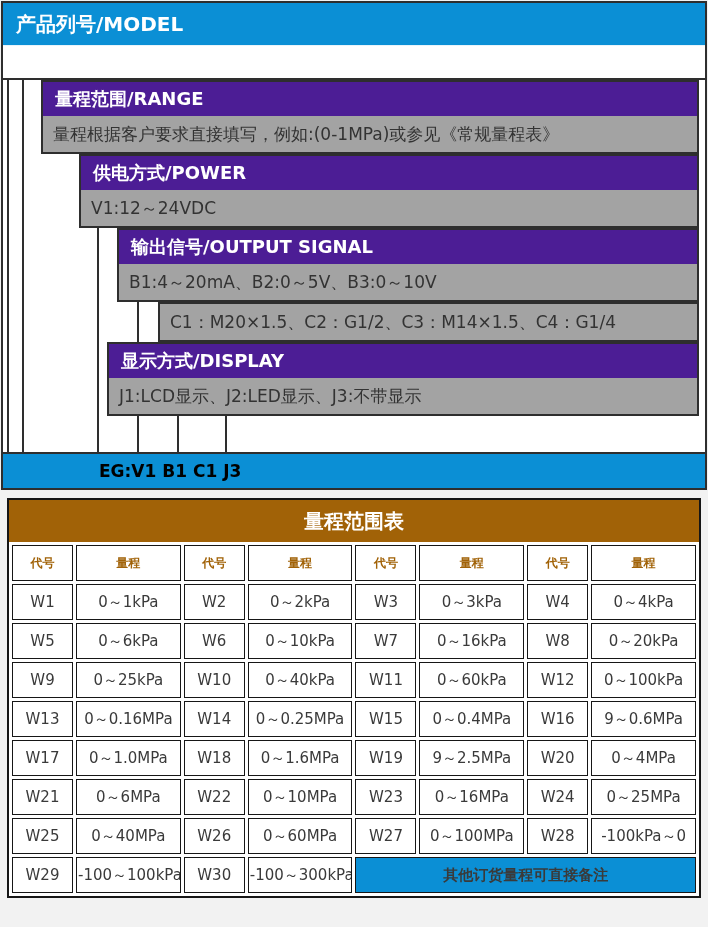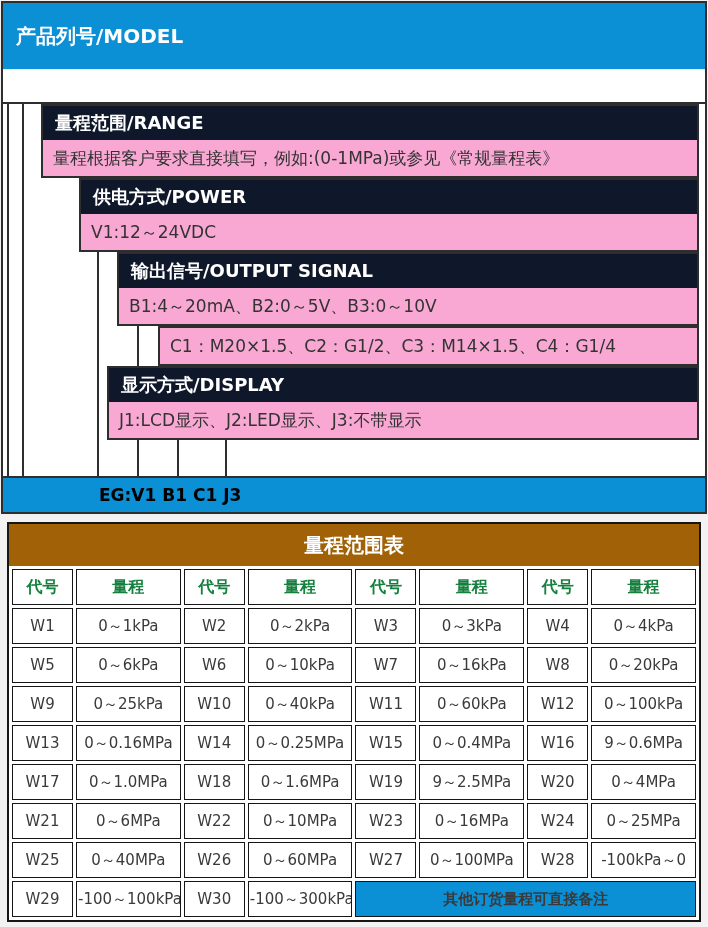--- a/index.html
+++ b/index.html
@@ -19,7 +19,7 @@
   .model-header {
     background: #0b8fd5; color: #ffffff;
     font-size: 20px; font-weight: bold;
-    line-height: 26px; padding: 20px 13px;
+    line-height: 26px; padding: 8px 13px;
     border-bottom: 1px solid #e8f4fb;
   }
   .model-value {

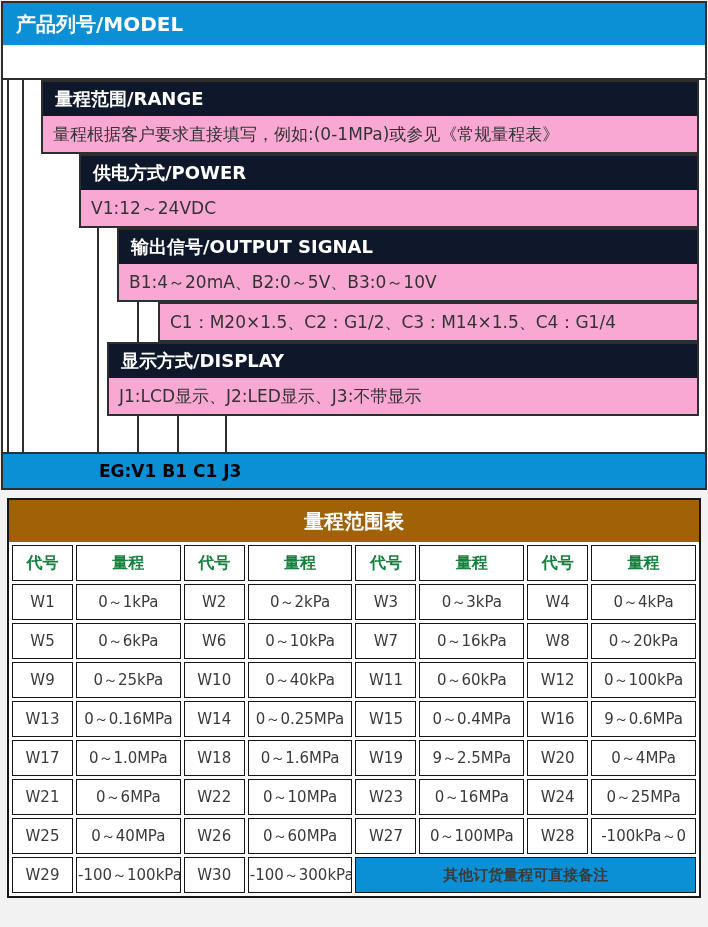--- a/index.html
+++ b/index.html
@@ -48,7 +48,7 @@
   .ind-3 { margin-left: 155px; }
   .ind-4 { margin-left: 104px; }
   .sec-h {
-    background: #0f172a; color: #ffffff;
+    background: #4c1d95; color: #ffffff;
     font-size: 18px; font-weight: bold;
     line-height: 24px; padding: 5px 12px;
   }

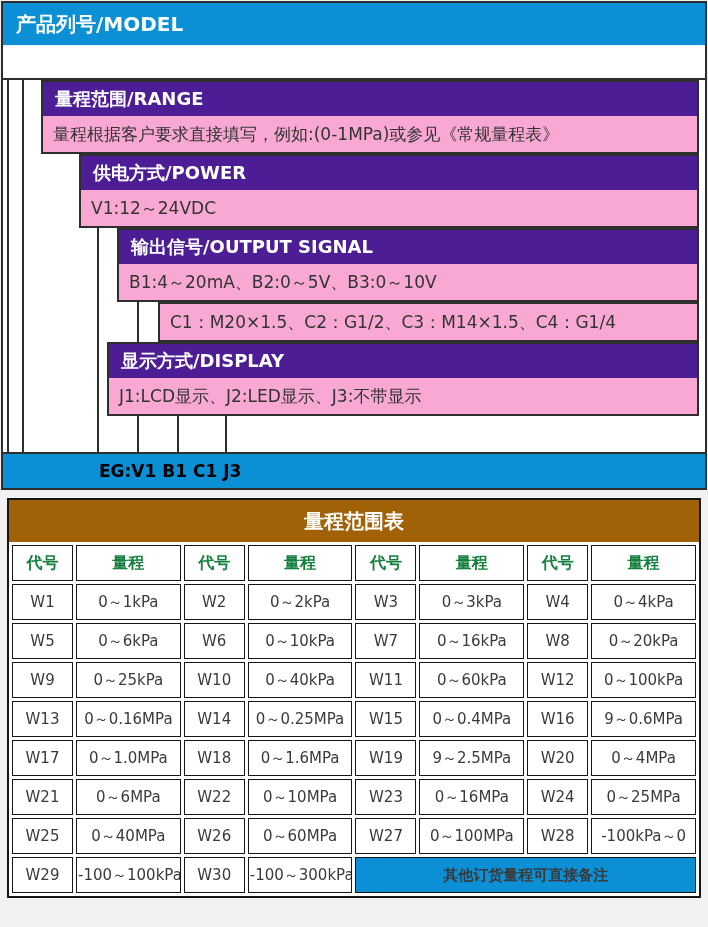--- a/index.html
+++ b/index.html
@@ -53,7 +53,7 @@
     line-height: 24px; padding: 5px 12px;
   }
   .sec-c {
-    background: #f9a8d4; color: #333333;
+    background: #a3a3a3; color: #333333;
     font-size: 17px; line-height: 24px; padding: 6px 10px;
     white-space: nowrap; overflow: hidden;
   }

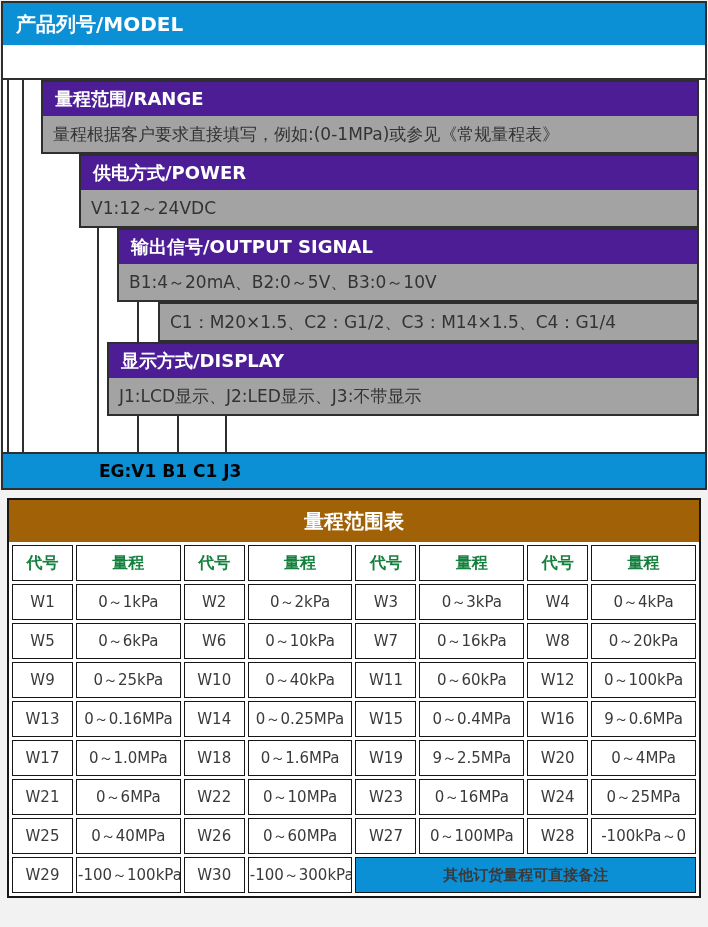--- a/index.html
+++ b/index.html
@@ -86,7 +86,7 @@
     padding: 7px 1px; line-height: 20px;
     overflow: hidden; white-space: nowrap;
   }
-  table.range th { font-size: 16px; font-weight: bold; color: #15803d; }
+  table.range th { font-size: 12px; font-weight: bold; color: #a16207; }
   table.range td { font-size: 15px; color: #3a3a3a; }
   col.code-col { width: 9.2%; }
   col.range-col { width: 15.8%; }

